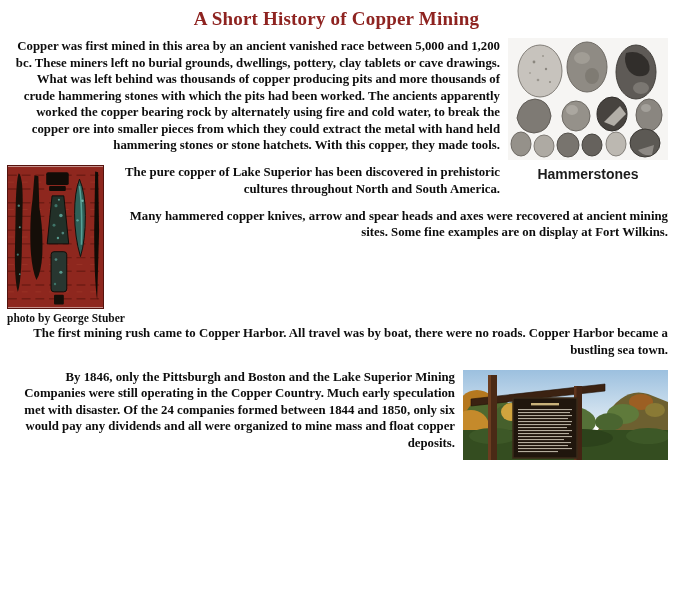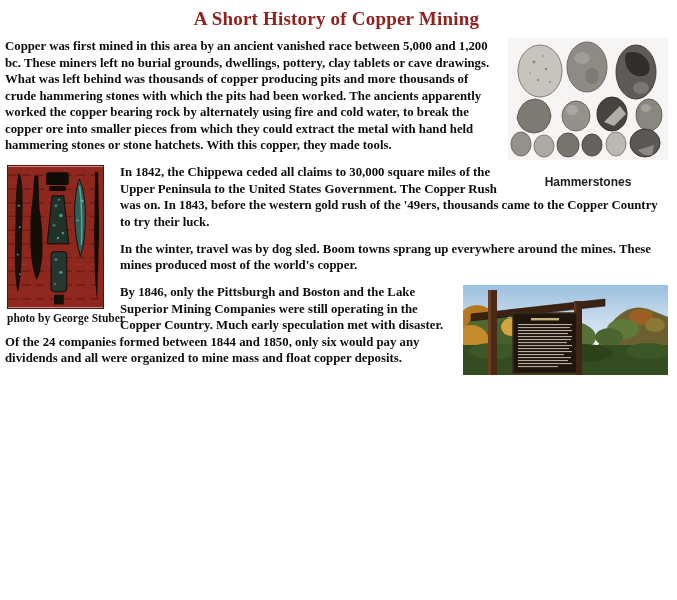--- a/index.html
+++ b/index.html
@@ -17,7 +17,7 @@
   p.body-par {
     font-size:12.8px; font-weight:bold; color:#0d0d0d;
     line-height:16.5px; margin:0 0 10.5px 0;
-    text-align:left;
+    text-align:right;
   }
   .clear-left { clear:both; }
 

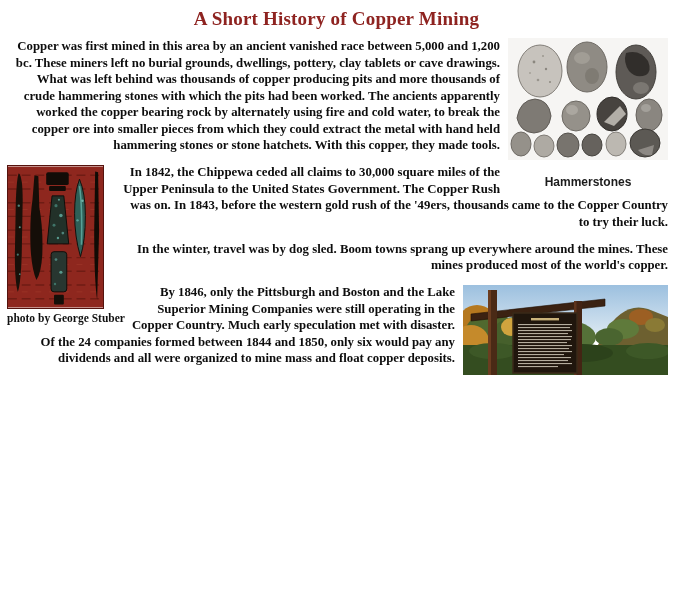--- a/index.html
+++ b/index.html
@@ -126,6 +126,7 @@
     <figcaption>photo by George Stuber</figcaption>
   </figure>
 
+  <p class="body-par">The pure copper of Lake Superior has been discovered in prehistoric cultures throughout North and South America.</p>
   <p class="body-par">In 1842, the Chippewa ceded all claims to 30,000 square miles of the Upper Peninsula to the United States Government. The Copper Rush was on. In 1843, before the western gold rush of the '49ers, thousands came to the Copper Country to try their luck.</p>
 
   <p class="body-par">In the winter, travel was by dog sled. Boom towns sprang up everywhere around the mines. These mines produced most of the world's copper.</p>

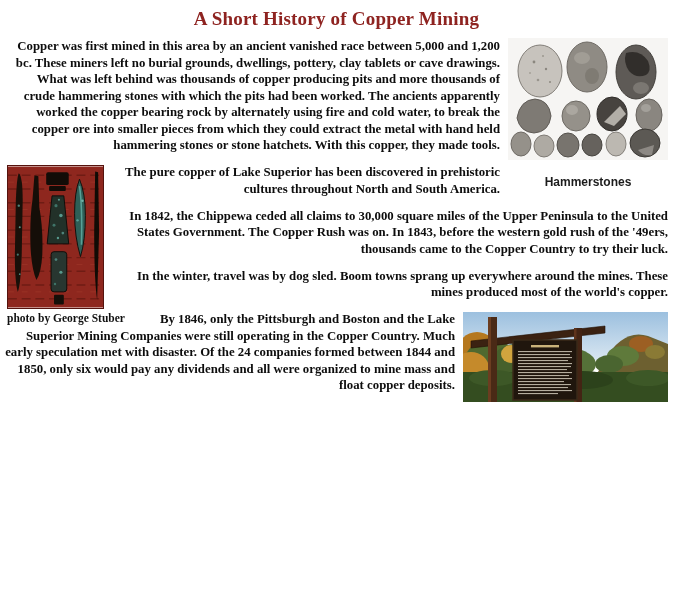--- a/index.html
+++ b/index.html
@@ -26,7 +26,7 @@
   .fig-hammerstones svg { display:block; }
   .fig-hammerstones figcaption {
     font-family:"Liberation Sans", sans-serif; font-weight:bold;
-    font-size:12px; color:#1c1c1c; line-height:13px; margin-top:16px;
+    font-size:14px; color:#1c1c1c; line-height:13px; margin-top:8px;
   }
   .fig-artifacts { float:left; width:99px; margin:1px 14px 0 2px; }
   .fig-artifacts svg { display:block; border:1px solid #55130e; }

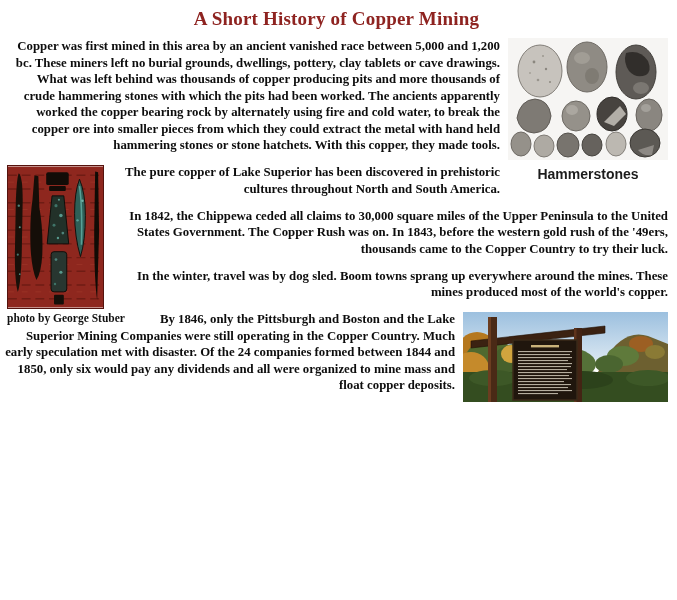--- a/index.html
+++ b/index.html
@@ -127,6 +127,7 @@
   </figure>
 
   <p class="body-par">The pure copper of Lake Superior has been discovered in prehistoric cultures throughout North and South America.</p>
+  <p class="body-par">Many hammered copper knives, arrow and spear heads and axes were recovered at ancient mining sites. Some fine examples are on display at Fort Wilkins.</p>
   <p class="body-par">In 1842, the Chippewa ceded all claims to 30,000 square miles of the Upper Peninsula to the United States Government. The Copper Rush was on. In 1843, before the western gold rush of the '49ers, thousands came to the Copper Country to try their luck.</p>
 
   <p class="body-par">In the winter, travel was by dog sled. Boom towns sprang up everywhere around the mines. These mines produced most of the world's copper.</p>

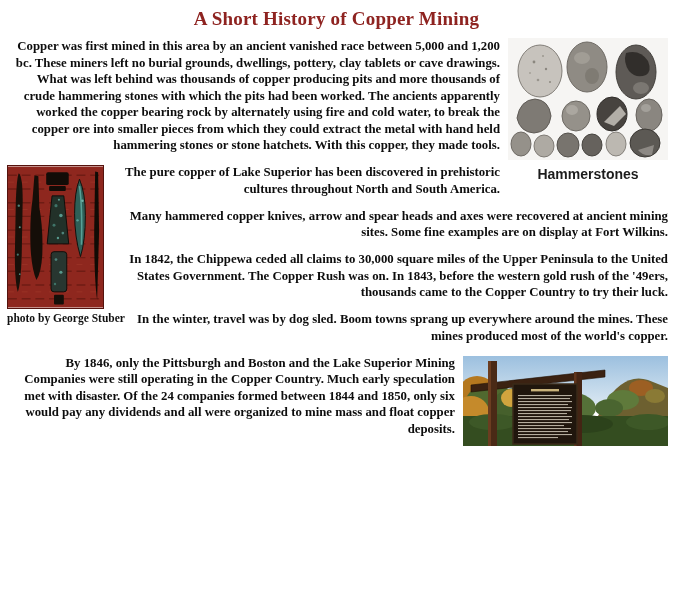--- a/index.html
+++ b/index.html
@@ -128,7 +128,6 @@
 
   <p class="body-par">The pure copper of Lake Superior has been discovered in prehistoric cultures throughout North and South America.</p>
   <p class="body-par">Many hammered copper knives, arrow and spear heads and axes were recovered at ancient mining sites. Some fine examples are on display at Fort Wilkins.</p>
-  <p class="body-par">In 1842, the Chippewa ceded all claims to 30,000 square miles of the Upper Peninsula to the United States Government. The Copper Rush was on. In 1843, before the western gold rush of the '49ers, thousands came to the Copper Country to try their luck.</p>
 
   <p class="body-par">In the winter, travel was by dog sled. Boom towns sprang up everywhere around the mines. These mines produced most of the world's copper.</p>
 

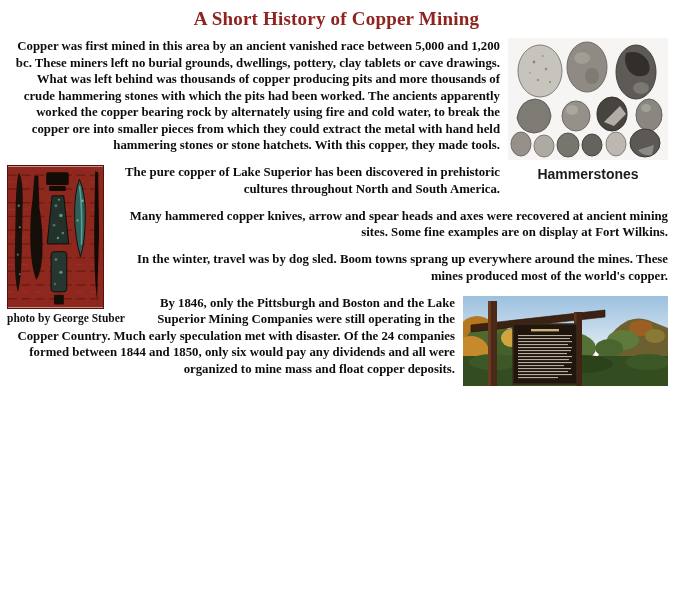--- a/index.html
+++ b/index.html
@@ -129,6 +129,7 @@
   <p class="body-par">The pure copper of Lake Superior has been discovered in prehistoric cultures throughout North and South America.</p>
   <p class="body-par">Many hammered copper knives, arrow and spear heads and axes were recovered at ancient mining sites. Some fine examples are on display at Fort Wilkins.</p>
 
+  <p class="body-par clear-left">The first mining rush came to Copper Harbor. All travel was by boat, there were no roads. Copper Harbor became a bustling sea town.</p>
   <p class="body-par">In the winter, travel was by dog sled. Boom towns sprang up everywhere around the mines. These mines produced most of the world's copper.</p>
 
   <figure class="fig-sign">

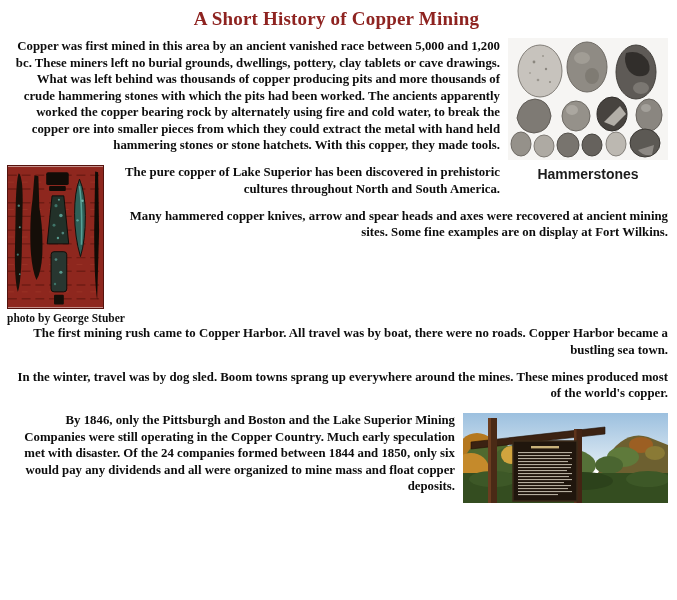--- a/index.html
+++ b/index.html
@@ -130,7 +130,6 @@
   <p class="body-par">Many hammered copper knives, arrow and spear heads and axes were recovered at ancient mining sites. Some fine examples are on display at Fort Wilkins.</p>
 
   <p class="body-par clear-left">The first mining rush came to Copper Harbor. All travel was by boat, there were no roads. Copper Harbor became a bustling sea town.</p>
-  <p class="body-par">In the winter, travel was by dog sled. Boom towns sprang up everywhere around the mines. These mines produced most of the world's copper.</p>
 
   <figure class="fig-sign">
     <svg width="205" height="90" viewBox="0 0 205 90" xmlns="http://www.w3.org/2000/svg">

